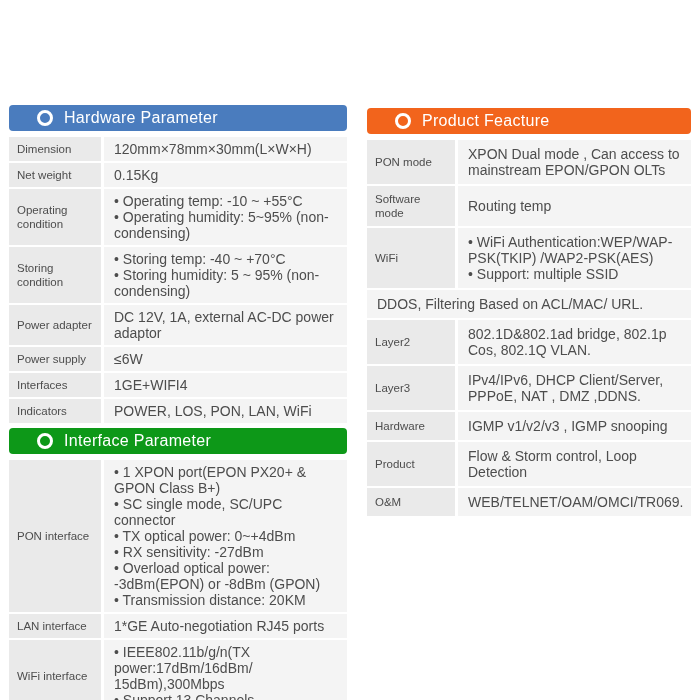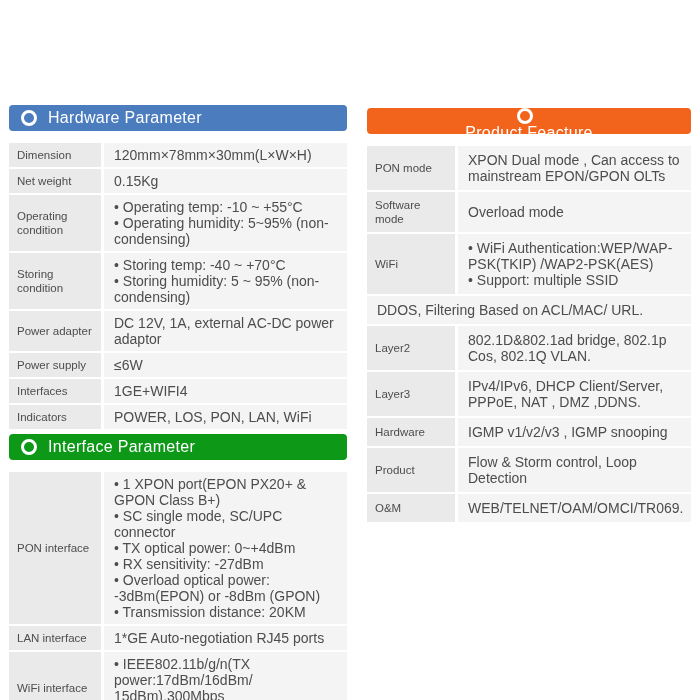--- a/index.html
+++ b/index.html
@@ -19,7 +19,7 @@
   .section-header{
     display:flex;align-items:center;
     height:26px;border-radius:4px;
-    padding:0 10px;margin-bottom:12px;
+    padding:0 26px;margin-bottom:6px;
     color:#ffffff;
   }
   .section-header .ring{

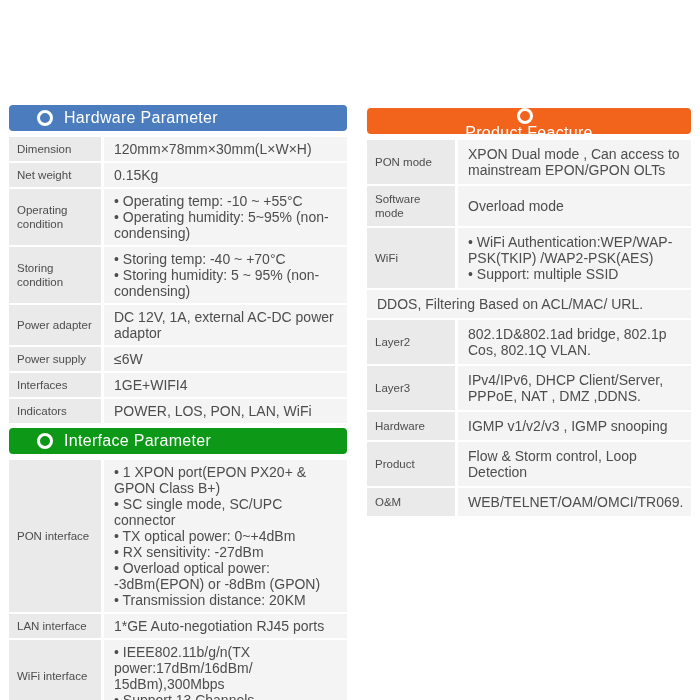--- a/index.html
+++ b/index.html
@@ -34,7 +34,7 @@
   }
   .hdr-blue{background:#4a7cbe;}
   .hdr-green{background:#0d9818;}
-  .hdr-orange{background:#f2641c;flex-direction:column;}
+  .hdr-orange{background:#f2641c;}
 
   .spec-table{display:block;}
   .row{display:flex;column-gap:3px;margin-bottom:2px;}

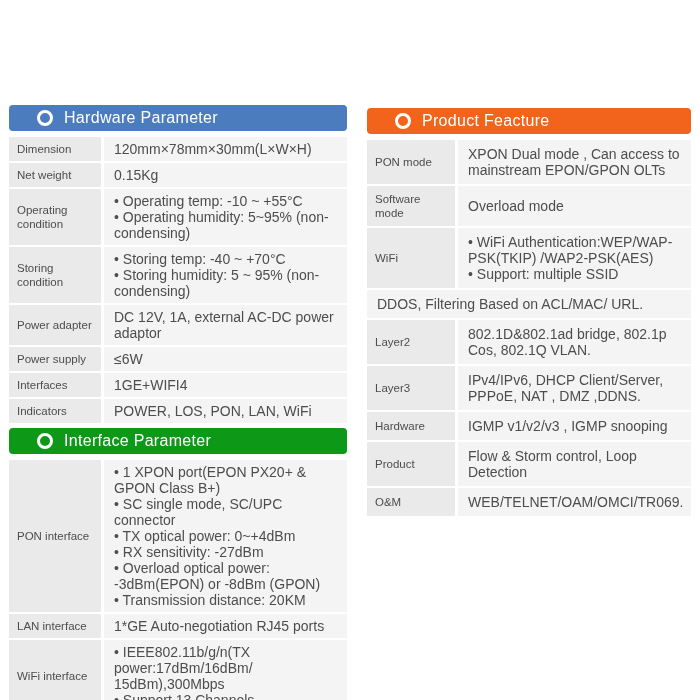--- a/index.html
+++ b/index.html
@@ -150,7 +150,7 @@
       </div>
       <div class="row">
         <div class="cell label">Software mode</div>
-        <div class="cell value">Overload mode</div>
+        <div class="cell value">Routing temp</div>
       </div>
       <div class="row">
         <div class="cell label">WiFi</div>

